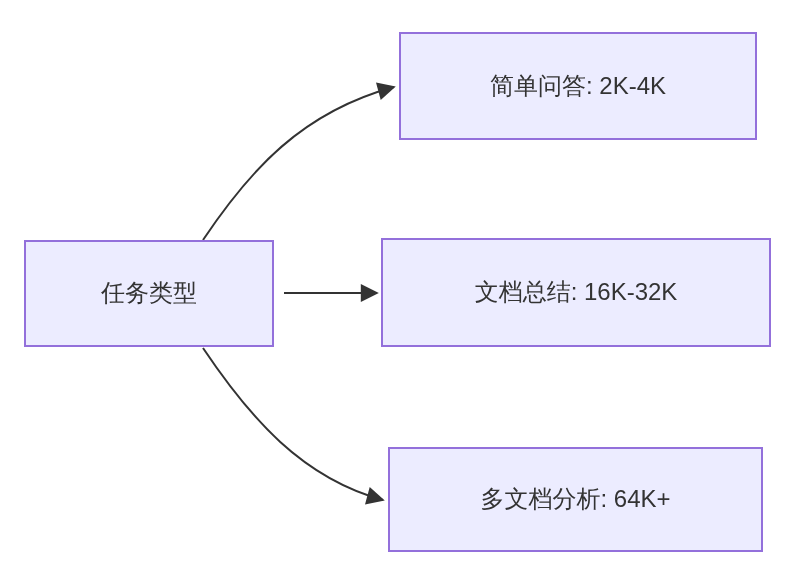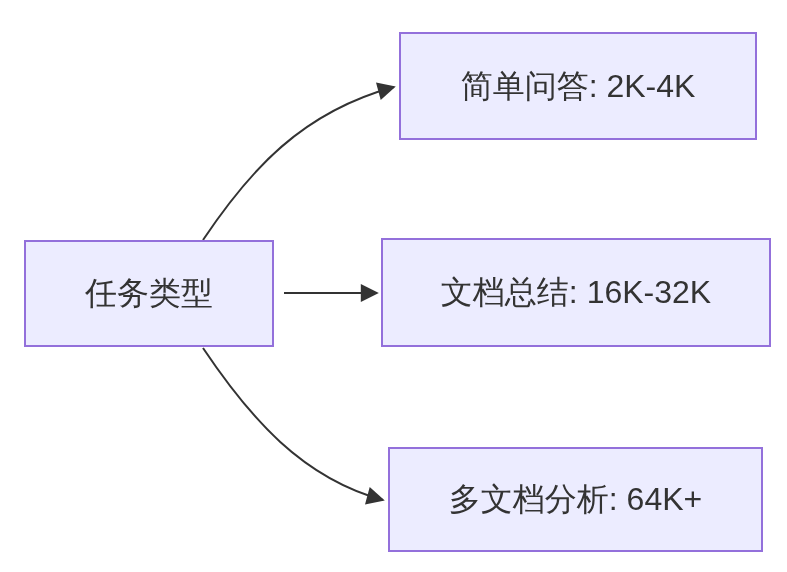--- a/index.html
+++ b/index.html
@@ -49,7 +49,7 @@
     align-items: center;
     justify-content: center;
     text-align: center;
-    font-size: 32px;
+    font-size: 24px;
     line-height: 1.2;
     white-space: nowrap;
   }

